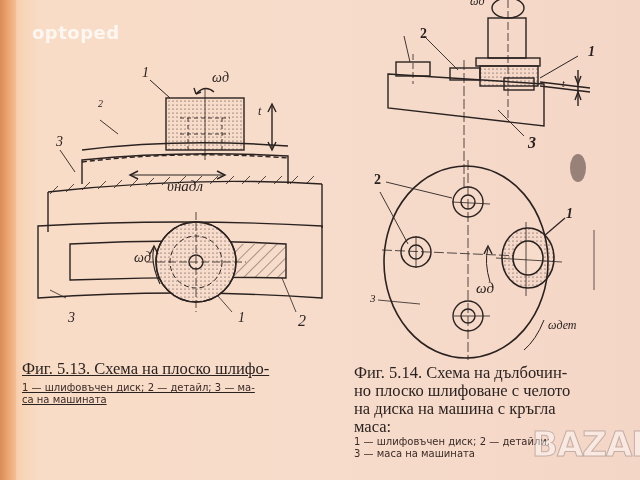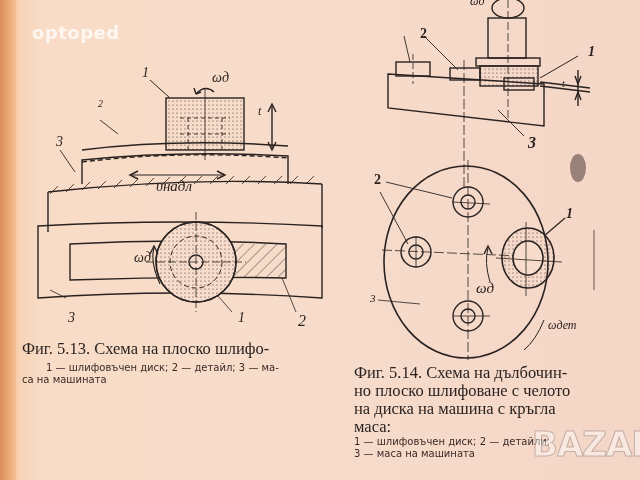--- a/index.html
+++ b/index.html
@@ -142,7 +142,7 @@
 <span class="fig-label" style="position:absolute;left:98px;top:98px;font-size:10px;">2</span>
 <span class="fig-label" style="position:absolute;left:56px;top:134px;">3</span>
 <span class="fig-label" style="position:absolute;left:258px;top:104px;font-size:12px;">t</span>
-<span class="fig-label" style="position:absolute;left:156px;top:178px;font-size:15px;">υнадл</span>
+<span class="fig-label" style="position:absolute;left:167px;top:178px;font-size:15px;">υнадл</span>
 <span class="fig-label" style="position:absolute;left:134px;top:250px;">ωд</span>
 <span class="fig-label" style="position:absolute;left:238px;top:310px;">1</span>
 <span class="fig-label" style="position:absolute;left:298px;top:312px;font-size:16px;">2</span>

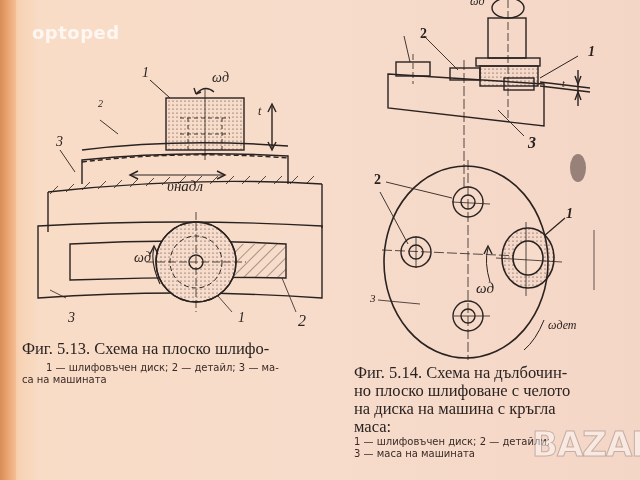--- a/index.html
+++ b/index.html
@@ -159,7 +159,7 @@
 <span class="fig-label" style="position:absolute;left:370px;top:292px;font-size:11px;">3</span>
 <span class="fig-label" style="position:absolute;left:548px;top:318px;font-size:12px;">ωдет</span>
 
-<div class="caption" style="left:22px;top:340px;width:310px;">
+<div class="caption" style="left:22px;top:360px;width:310px;text-decoration:underline;">
   <div class="cap-title">Фиг. 5.13. Схема на плоско шлифо-</div>
   <div class="cap-legend" style="margin-top:4px;margin-left:24px;">1 — шлифовъчен диск; 2 — детайл; 3 — ма-</div>
   <div class="cap-legend">са на машината</div>

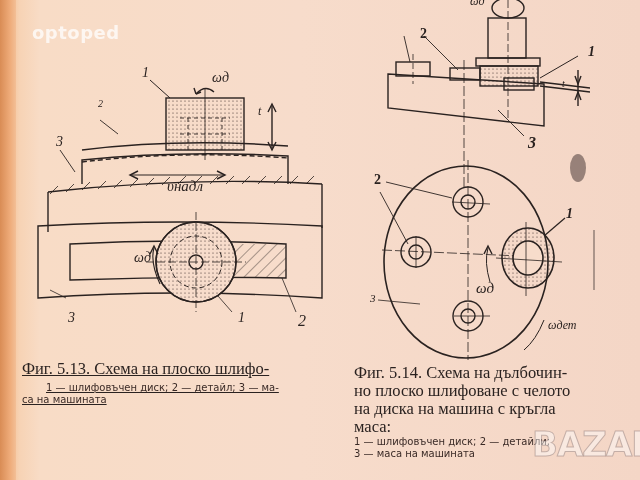--- a/index.html
+++ b/index.html
@@ -161,7 +161,7 @@
 
 <div class="caption" style="left:22px;top:360px;width:310px;text-decoration:underline;">
   <div class="cap-title">Фиг. 5.13. Схема на плоско шлифо-</div>
-  <div class="cap-legend" style="margin-top:4px;margin-left:24px;">1 — шлифовъчен диск; 2 — детайл; 3 — ма-</div>
+  <div class="cap-legend" style="margin-top:4px;">1 — шлифовъчен диск; 2 — детайл; 3 — ма-</div>
   <div class="cap-legend">са на машината</div>
 </div>
 

